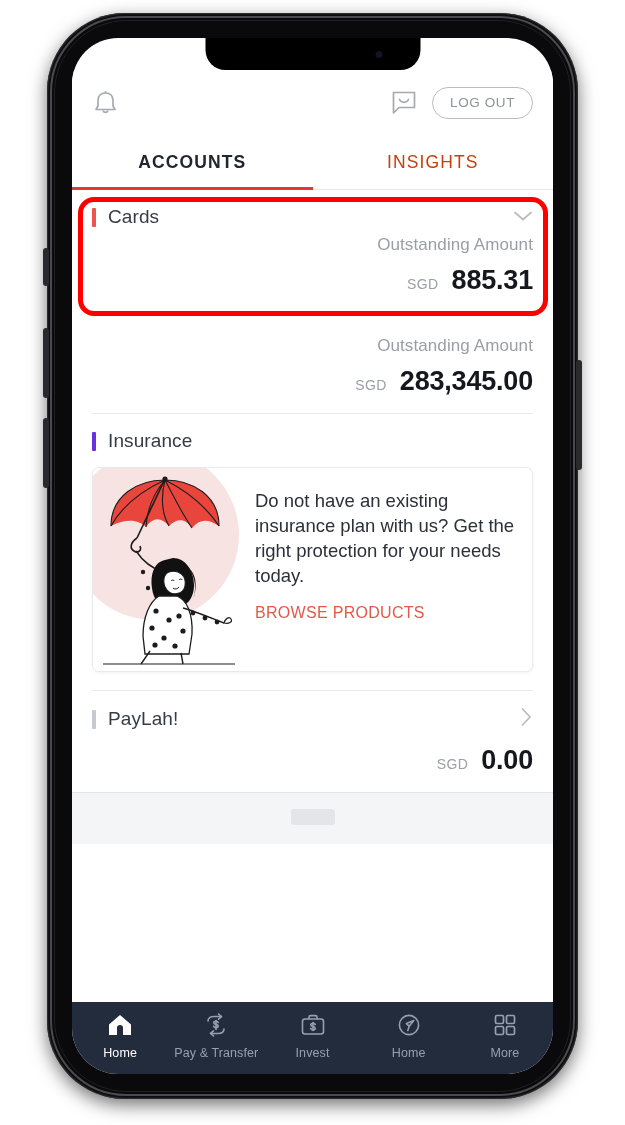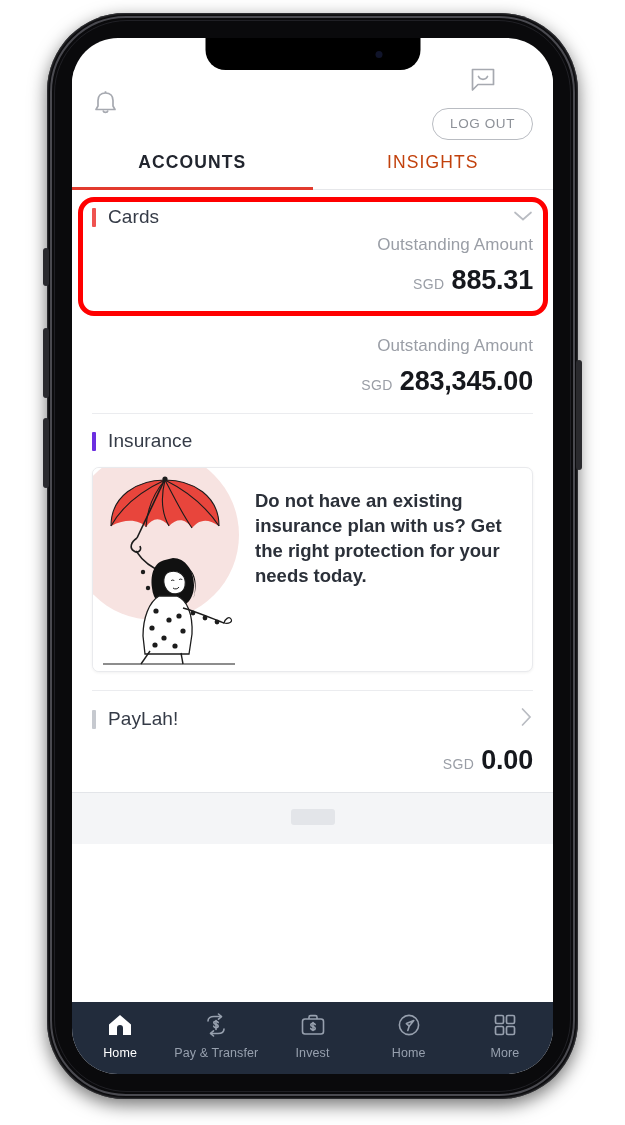--- a/index.html
+++ b/index.html
@@ -71,7 +71,7 @@
     padding:0 20px;
     background:#fff;
   }
-  .hdr-right{ margin-left:auto; display:flex; align-items:center; gap:14px;flex-direction:column; }
+  .hdr-right{ margin-left:auto; display:flex; align-items:center; gap:14px; }
 
   .icon-bell svg, .icon-chat svg { display:block; }
 

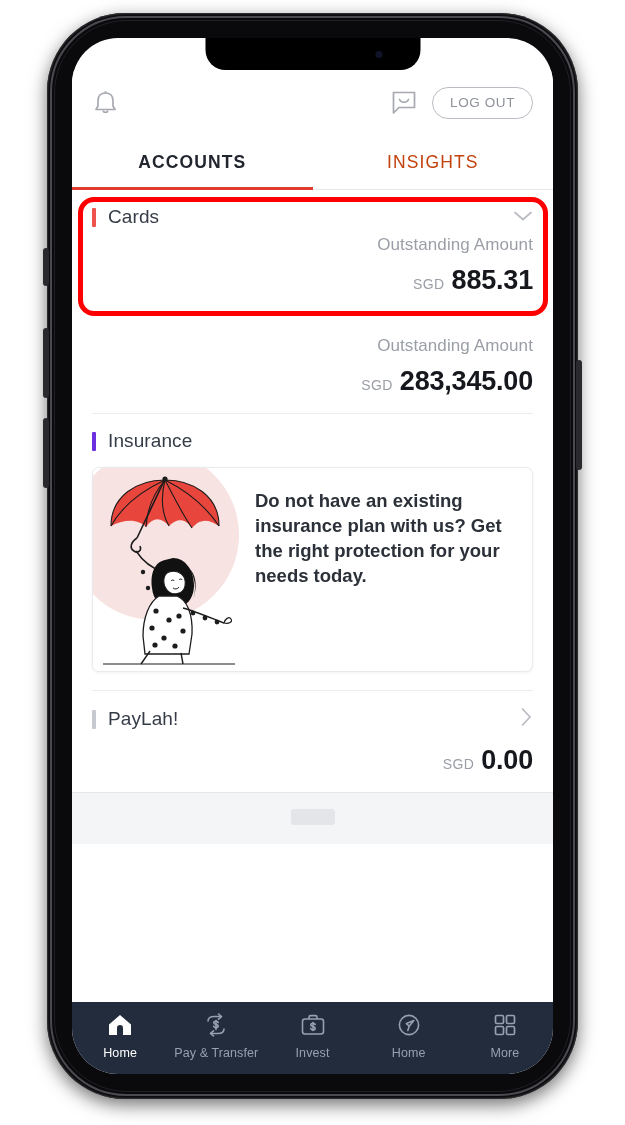--- a/index.html
+++ b/index.html
@@ -132,7 +132,7 @@
     font-size:17px; color:#9a9ea6; letter-spacing:.1px;
     margin-bottom:3px;
   }
-  .amt-line{ display:flex; align-items:baseline; justify-content:flex-end; gap:7px; }
+  .amt-line{ display:flex; align-items:baseline; justify-content:flex-end; gap:13px; }
   .amt-cur{ font-size:14px; color:#9a9ea6; letter-spacing:.4px; }
   .amt-val{ font-size:27px; font-weight:bold; color:#16181d; letter-spacing:-.2px;margin-top:7px; }
 

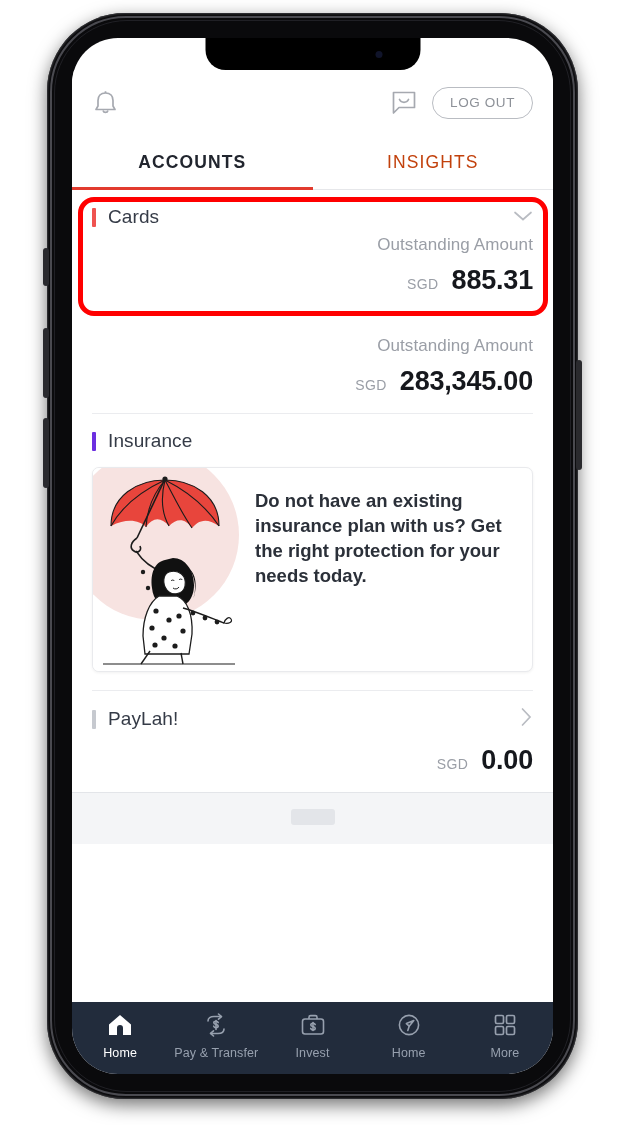--- a/index.html
+++ b/index.html
@@ -161,7 +161,7 @@
   .promo-art svg{ position:absolute; left:0; top:0; }
   .promo-txt{ flex:1; padding:20px 16px 14px 12px; }
   .promo-copy{
-    font-size:18.5px; line-height:25px; color:#2b3039; font-weight:bold;
+    font-size:18.5px; line-height:25px; color:#2b3039; font-weight:normal;
   }
   .promo-cta{
     margin-top:16px;

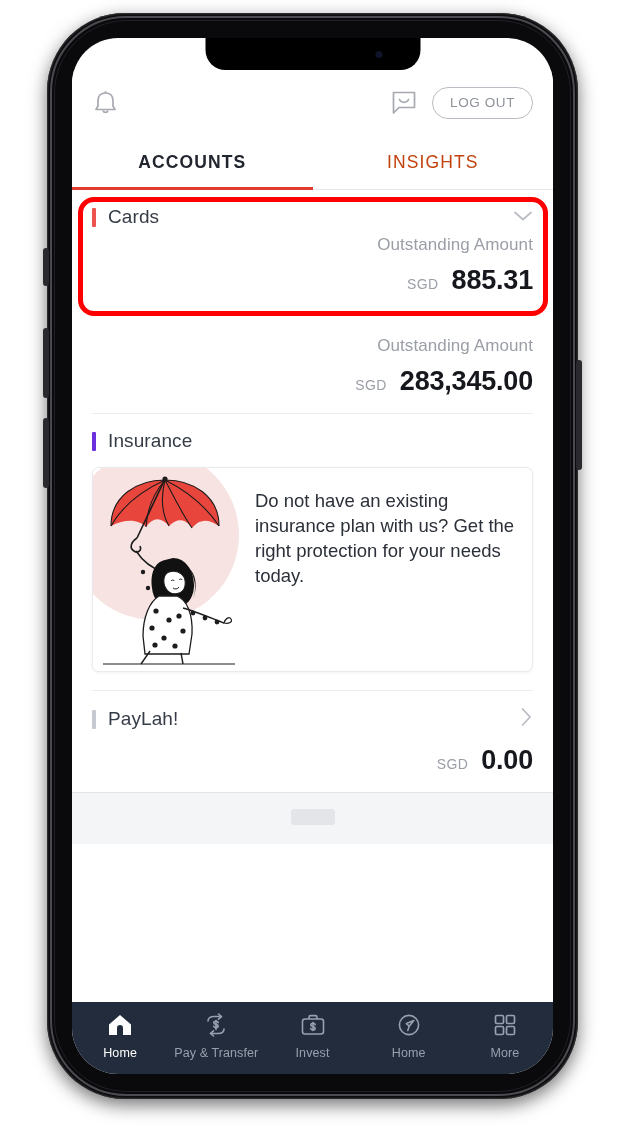--- a/index.html
+++ b/index.html
@@ -349,6 +349,7 @@
           </div>
           <div class="promo-txt">
             <div class="promo-copy">Do not have an existing insurance plan with us? Get the right protection for your needs today.</div>
+            <div class="promo-cta">BROWSE PRODUCTS</div>
           </div>
         </div>
       </div>

